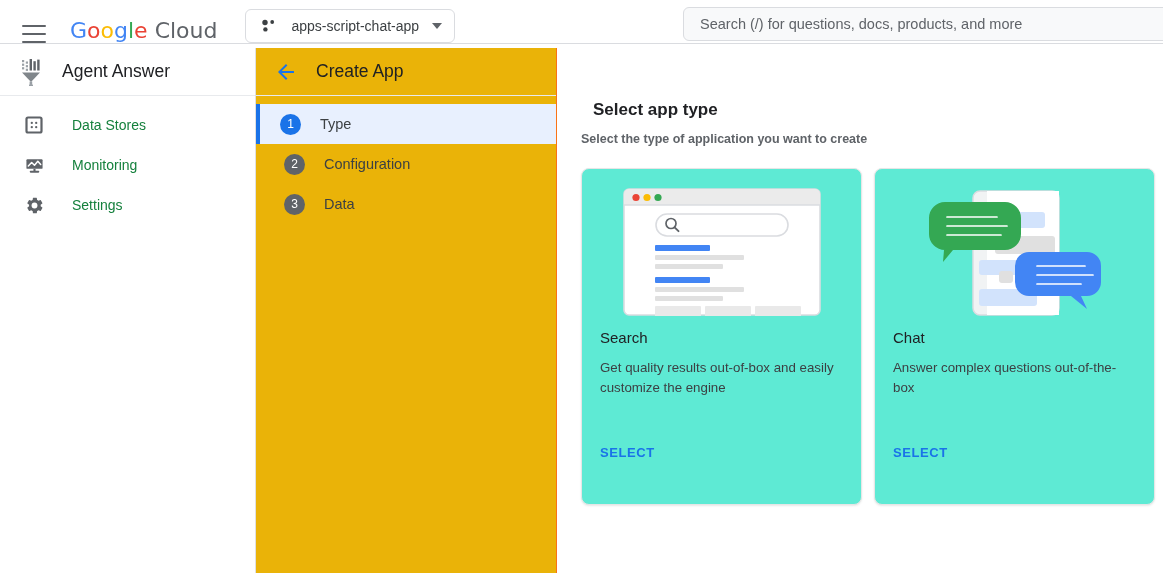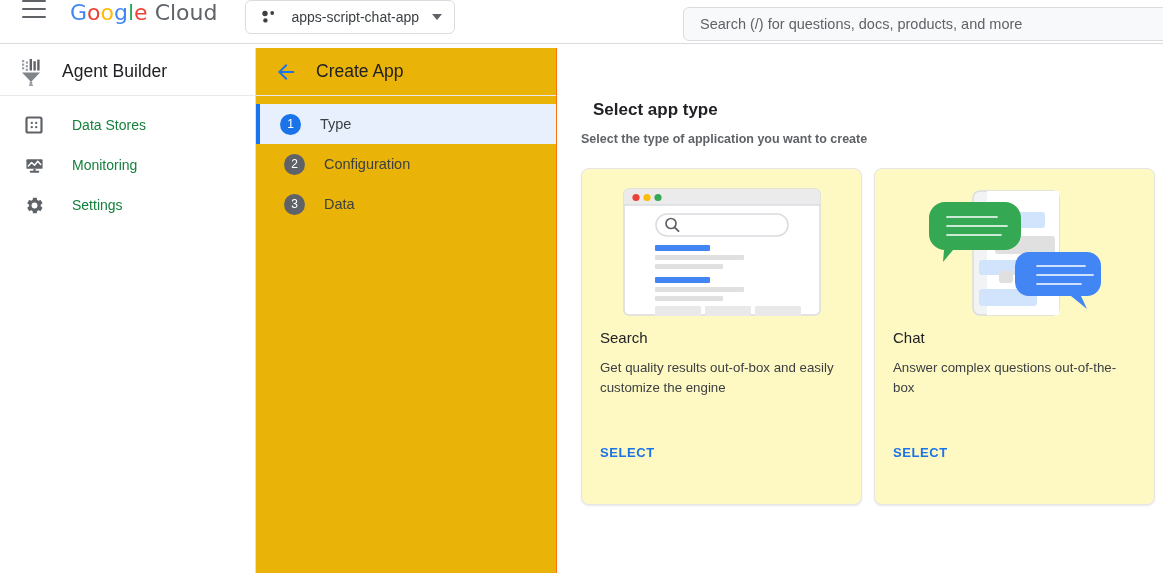--- a/index.html
+++ b/index.html
@@ -18,7 +18,7 @@
     width: 1163px; height: 44px;
     background: #ffffff;
     border-bottom: 1px solid #dadce0;
-    display: flex; align-items: flex-start;
+    display: flex; align-items: flex-end;
   }
   .hamburger {
     width: 24px; height: 18px;

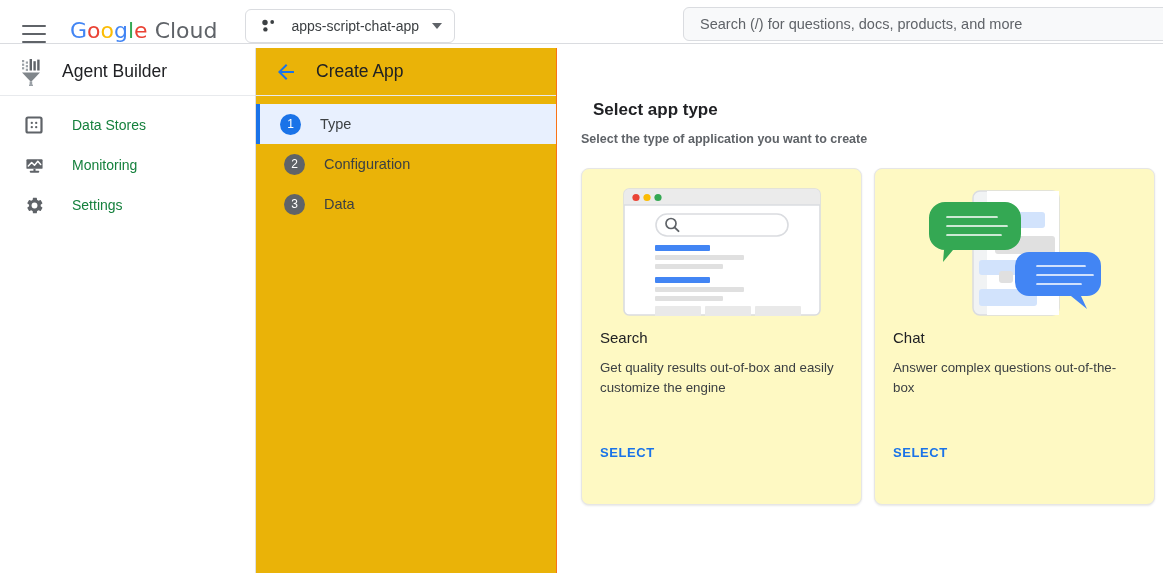--- a/index.html
+++ b/index.html
@@ -283,7 +283,7 @@
       <rect x="13.6" y="24.5" width="2.6" height="3.4" fill="#9aa0a6"></rect>
       <path d="M13 27.6 h4 v1.4 h-4 z" fill="#9aa0a6"></path>
     </svg>
-    <div class="nav-title">Agent Builder</div>
+    <div class="nav-title">Agent Answer</div>
   </div>
 
   <div class="nav-list">

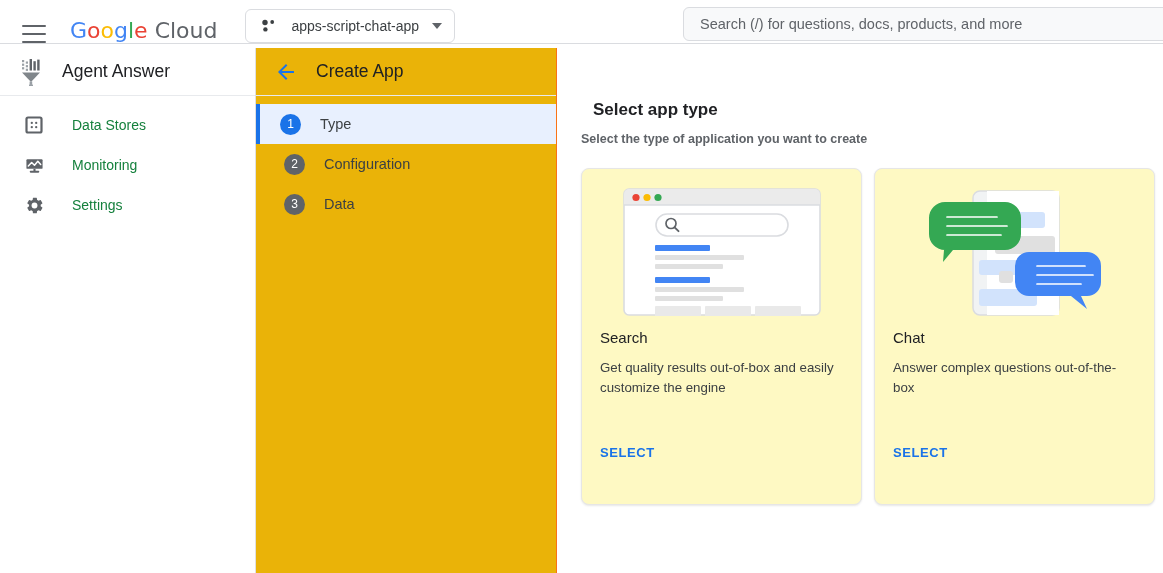--- a/index.html
+++ b/index.html
@@ -201,7 +201,7 @@
     width: 281px; height: 337px;
     border: 1px solid #e6e6e6;
     border-radius: 8px;
-    background: #fef9c3;
+    background: #5eead4;
     box-shadow: 0 1px 2px rgba(60,64,67,0.12);
     flex: 0 0 281px;
     position: relative;

